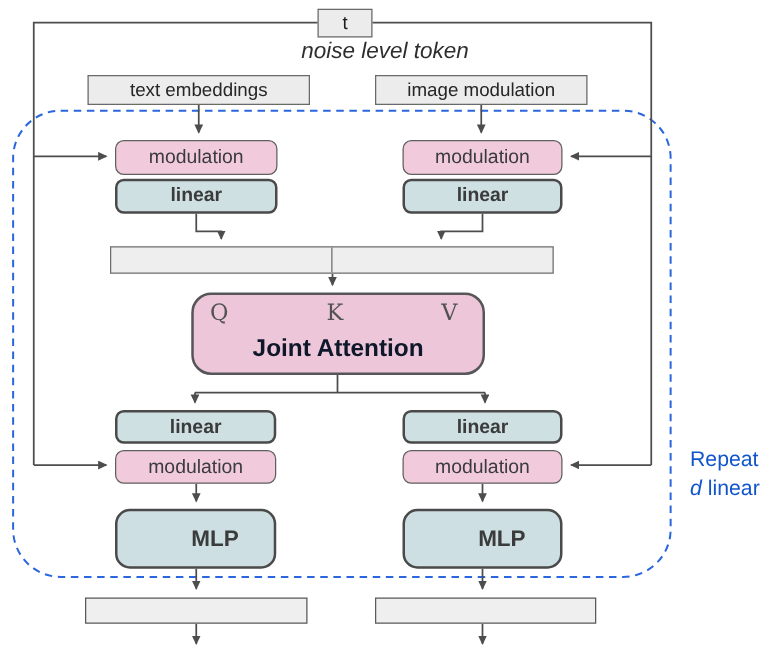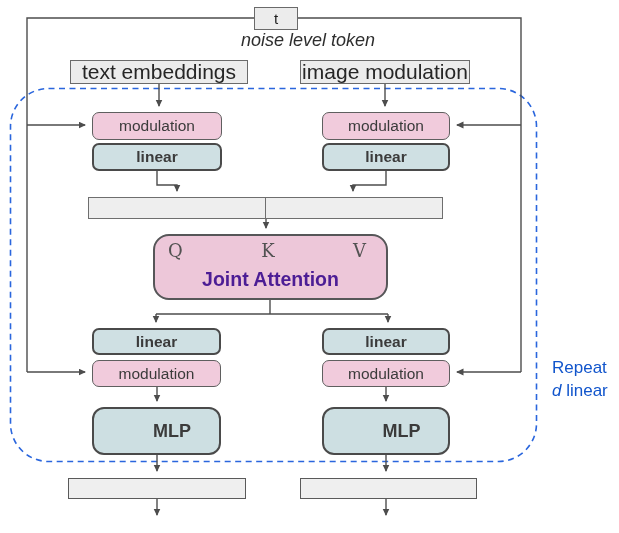--- a/index.html
+++ b/index.html
@@ -26,7 +26,7 @@
   .tbox{left:254px;top:7px;width:44px;height:23px;font-size:15px;color:#1d1d1d;}
   .caption{position:absolute;left:180px;top:30px;width:195px;text-align:right;
            font-style:italic;font-size:18px;color:#2e2e2e;z-index:2;}
-  .emb{font-size:21px;color:#262626;}
+  .emb{font-size:15px;color:#262626;}
   .embL{left:70px;top:60px;width:178px;height:24px;}
   .embR{left:300px;top:60px;width:170px;height:24px;}
   .mod-ul{left:92px;top:112px;width:130px;height:28px;}

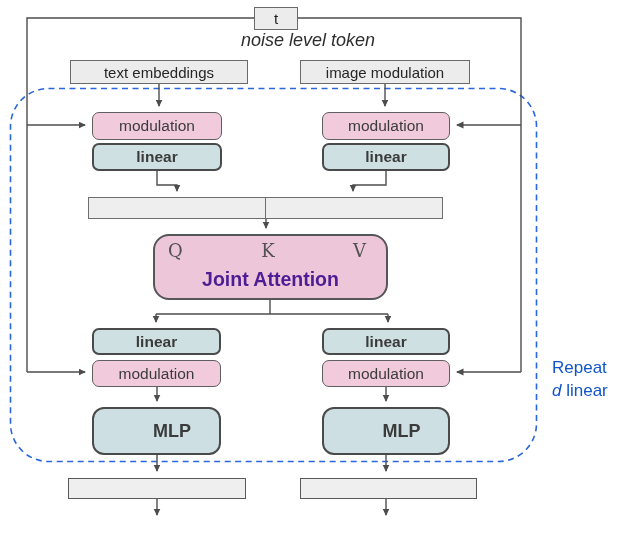--- a/index.html
+++ b/index.html
@@ -42,7 +42,7 @@
           padding:0 20px 0 13px;display:flex;justify-content:space-between;
           font-family:"DejaVu Serif",serif;font-size:18px;color:#525252;}
   .ja-title{position:absolute;left:0;bottom:7px;width:100%;text-align:center;
-            font-weight:bold;font-size:19.5px;color:#4c1d95;}
+            font-weight:bold;font-size:19.5px;color:#0f172a;}
   .lin-ll{left:92px;top:328px;width:129px;height:27px;}
   .lin-lr{left:322px;top:328px;width:128px;height:27px;}
   .mod-ll{left:92px;top:360px;width:129px;height:27px;}

